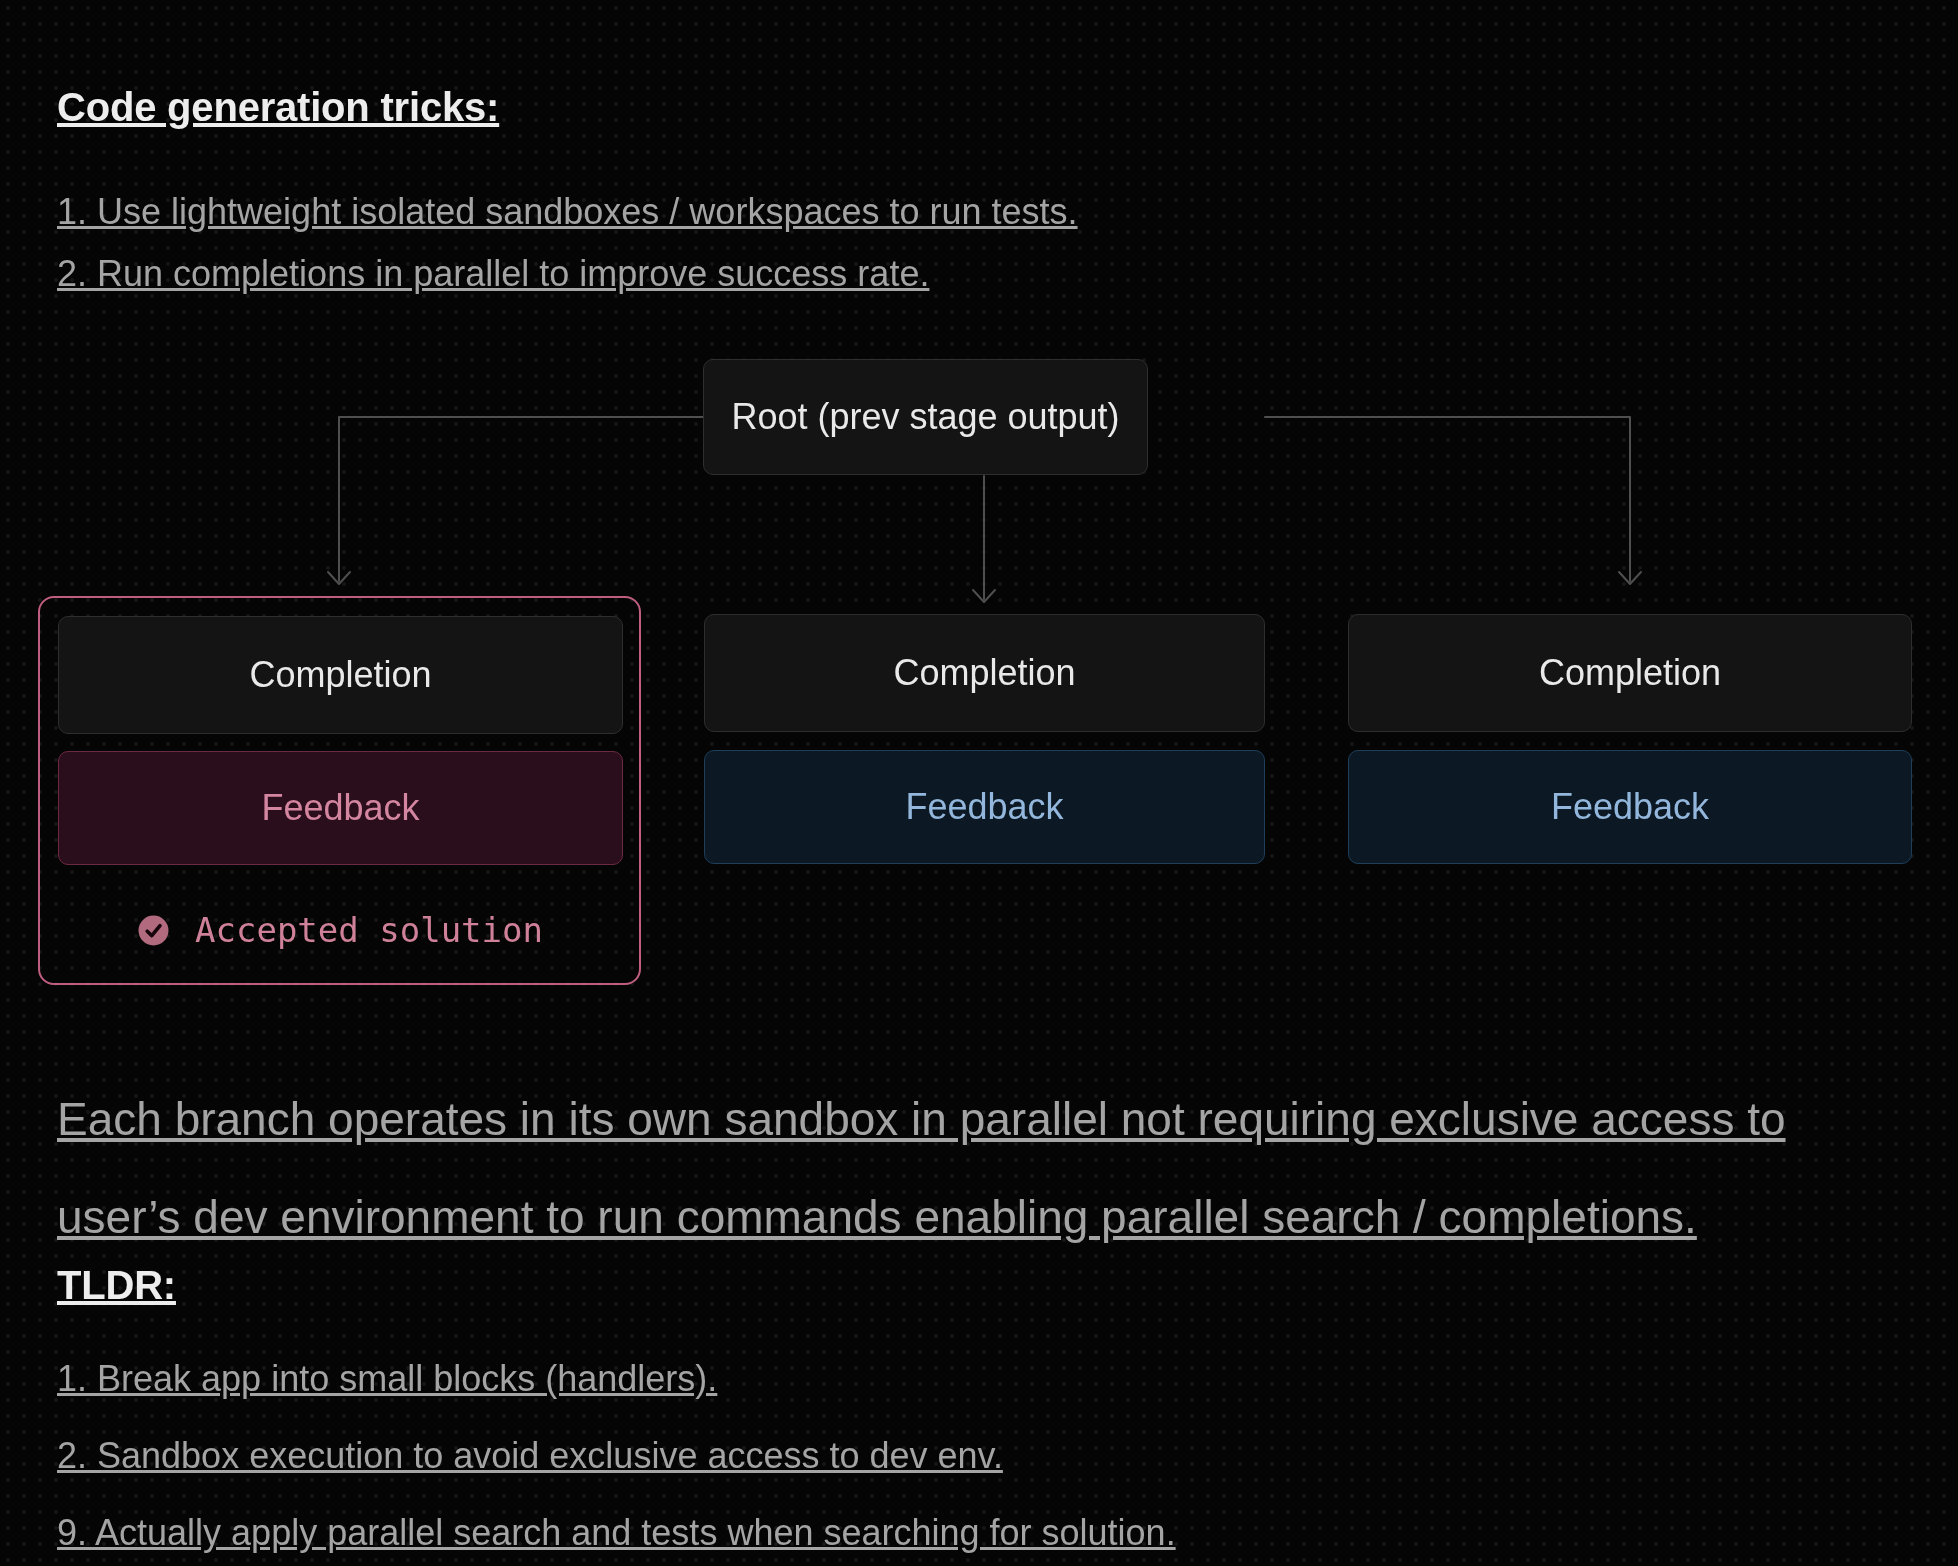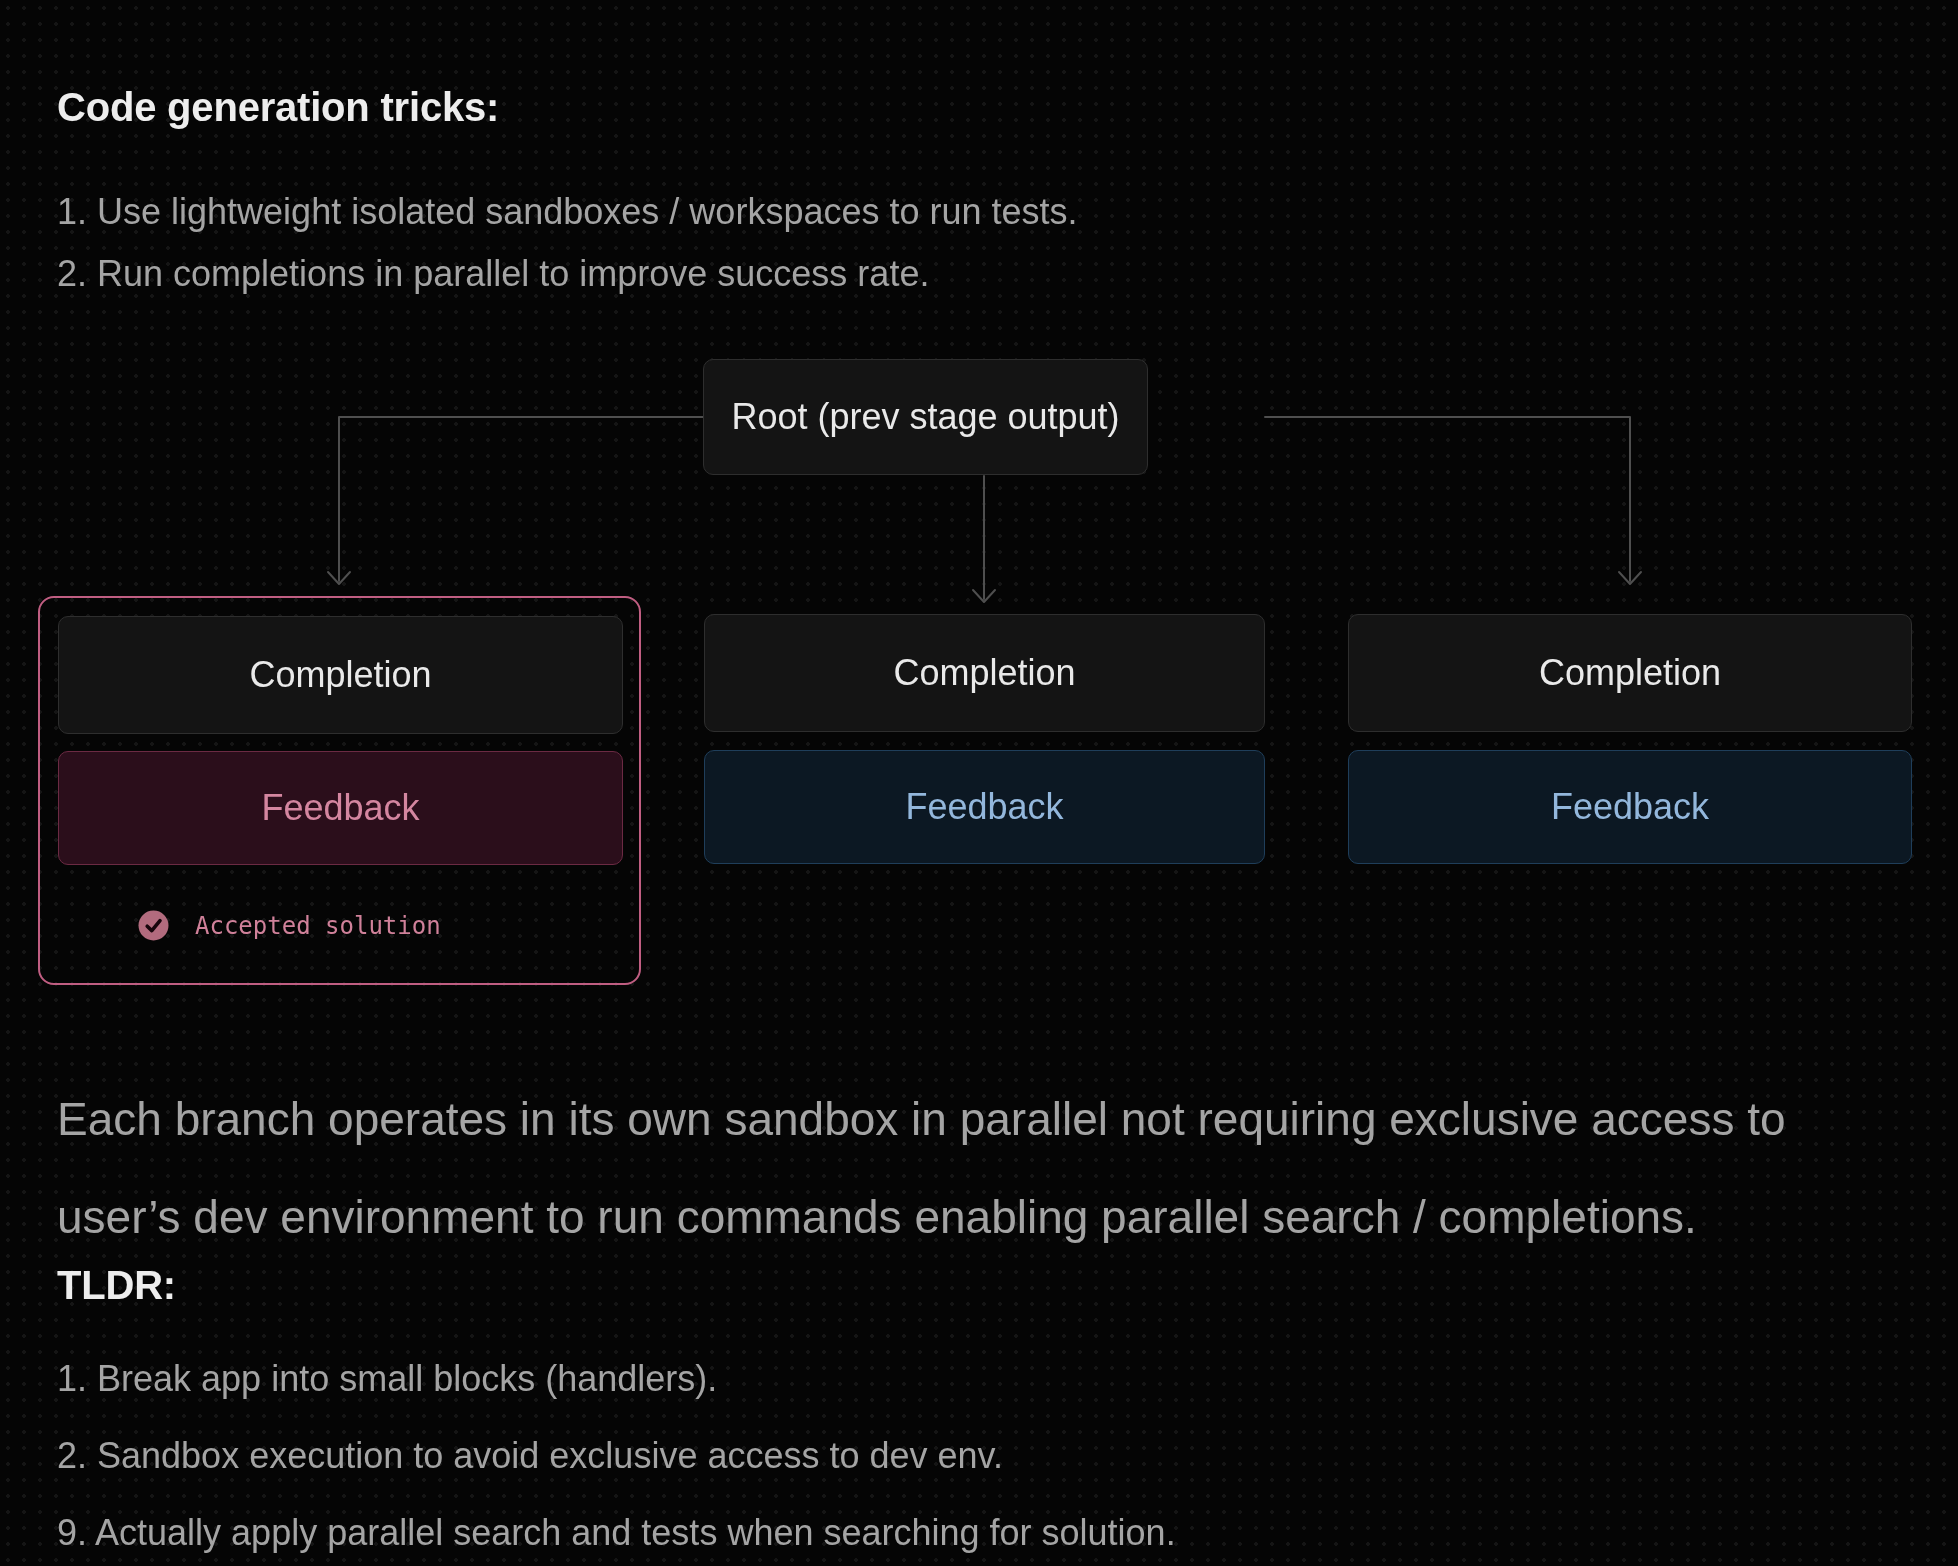--- a/index.html
+++ b/index.html
@@ -12,7 +12,7 @@
     position:relative;overflow:hidden;
     -webkit-font-smoothing:antialiased;
   }
-  .abs{position:absolute;}
+  .abs{position:absolute;text-decoration:underline;}
   .h1{
     font-size:40px;font-weight:700;color:#ededed;letter-spacing:-0.2px;
     line-height:48px;white-space:nowrap;

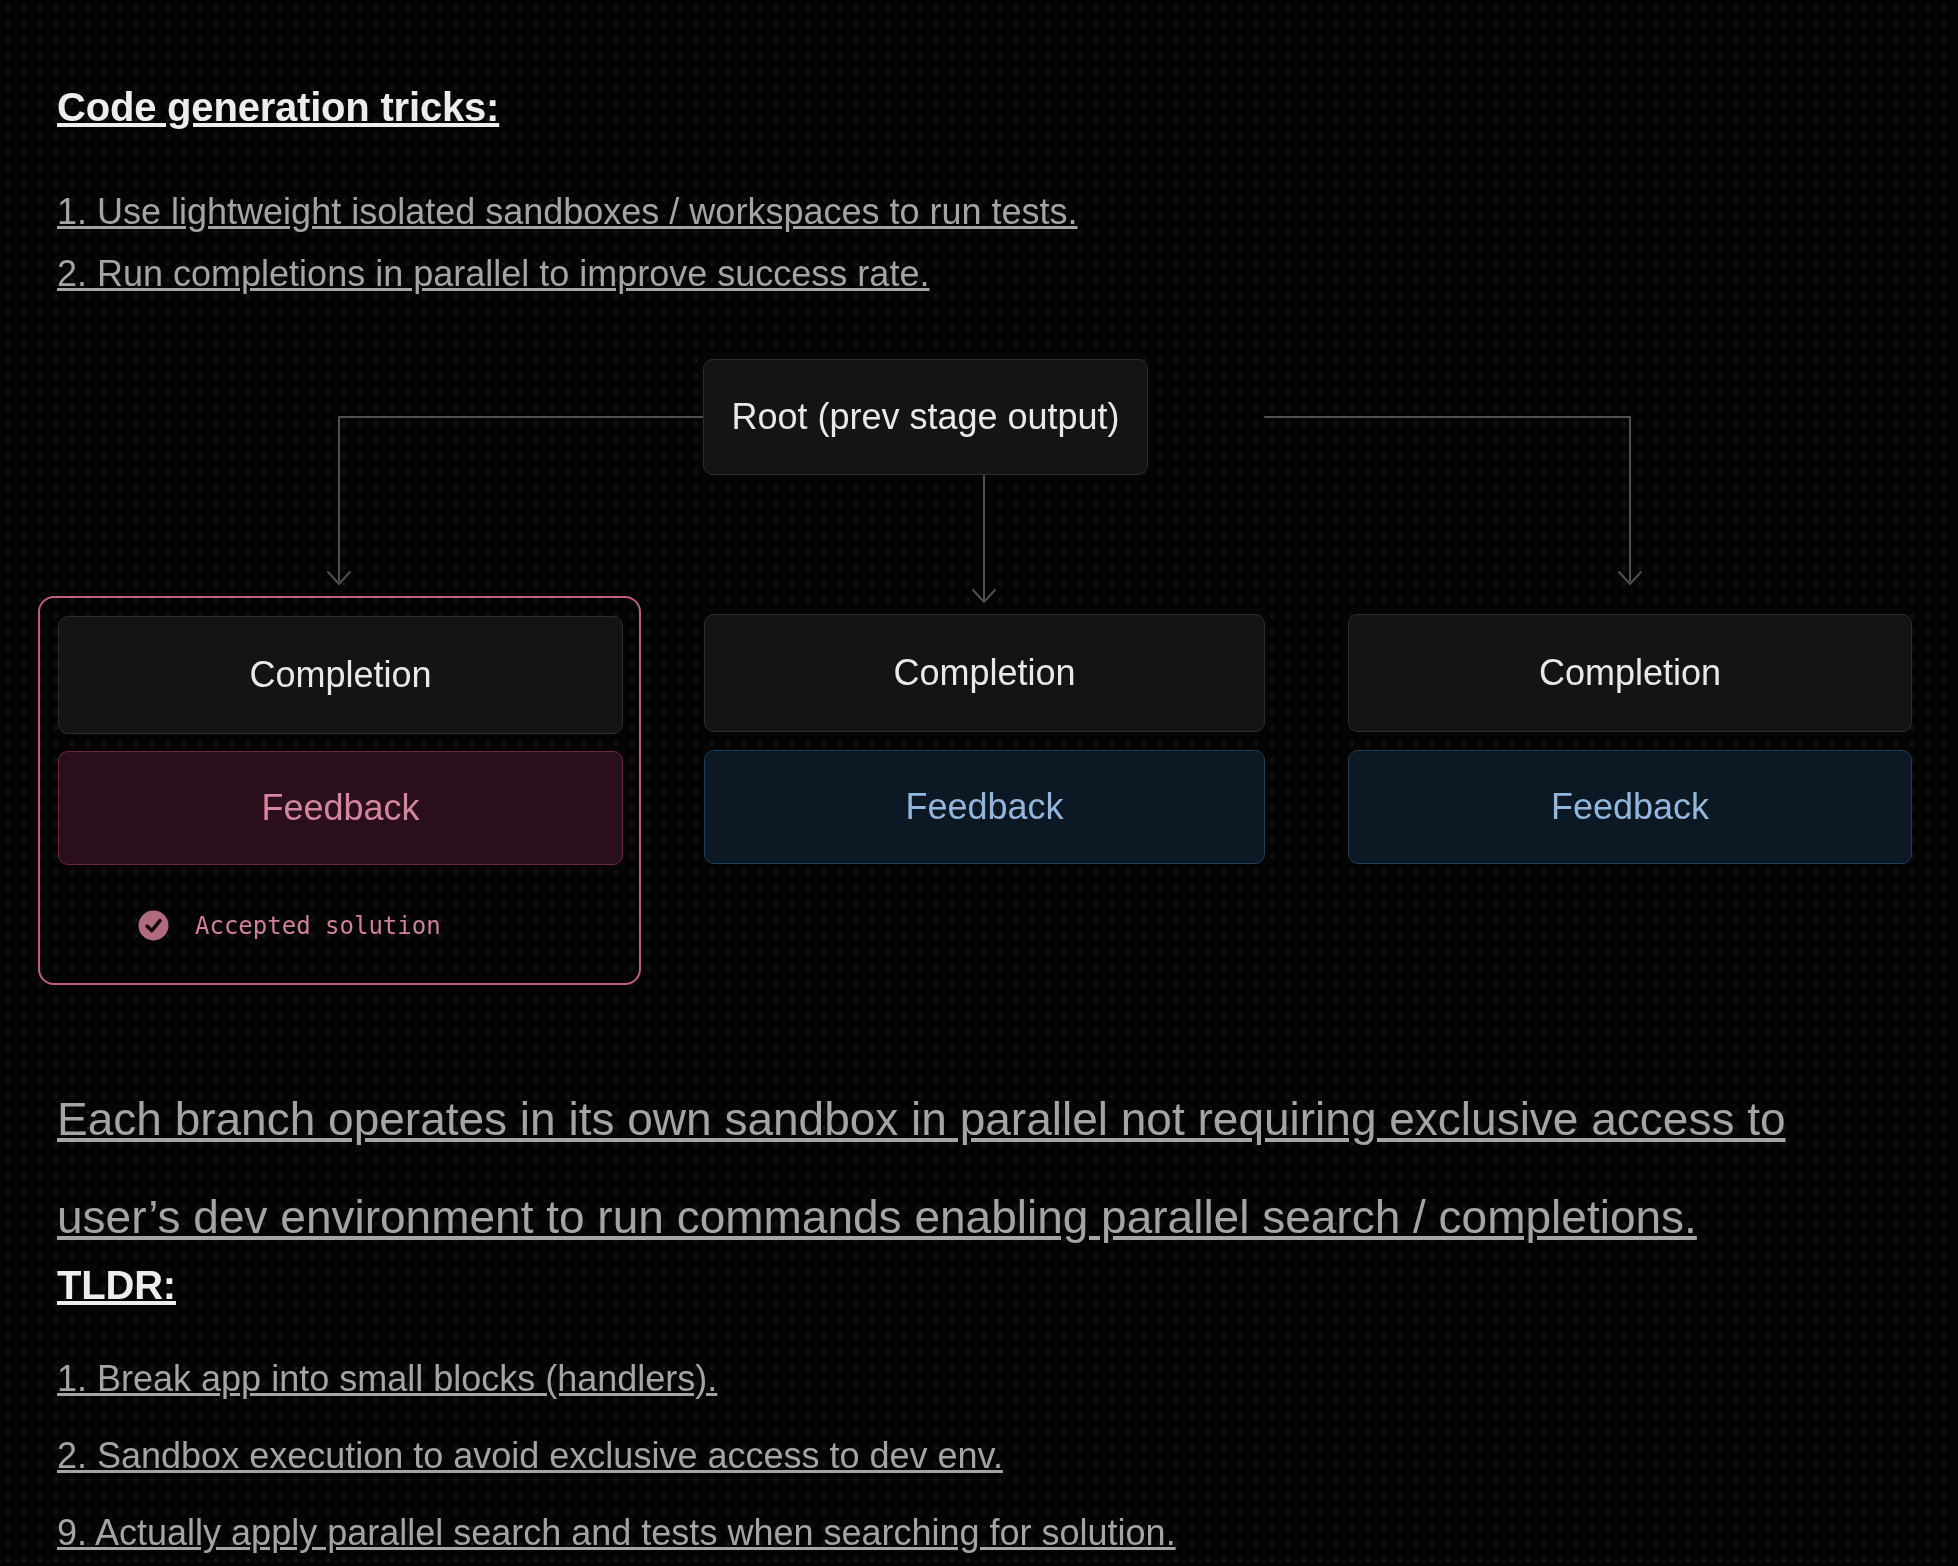--- a/index.html
+++ b/index.html
@@ -54,7 +54,7 @@
   }
   .accepted-label{
     font-family:"DejaVu Sans Mono","Liberation Mono",monospace;
-    font-size:24px;color:#d0819a;white-space:nowrap;text-align:center;
+    font-size:34px;color:#d0819a;white-space:nowrap;text-align:center;
   }
   .connectors{position:absolute;left:0;top:0;pointer-events:none;}
 </style>

